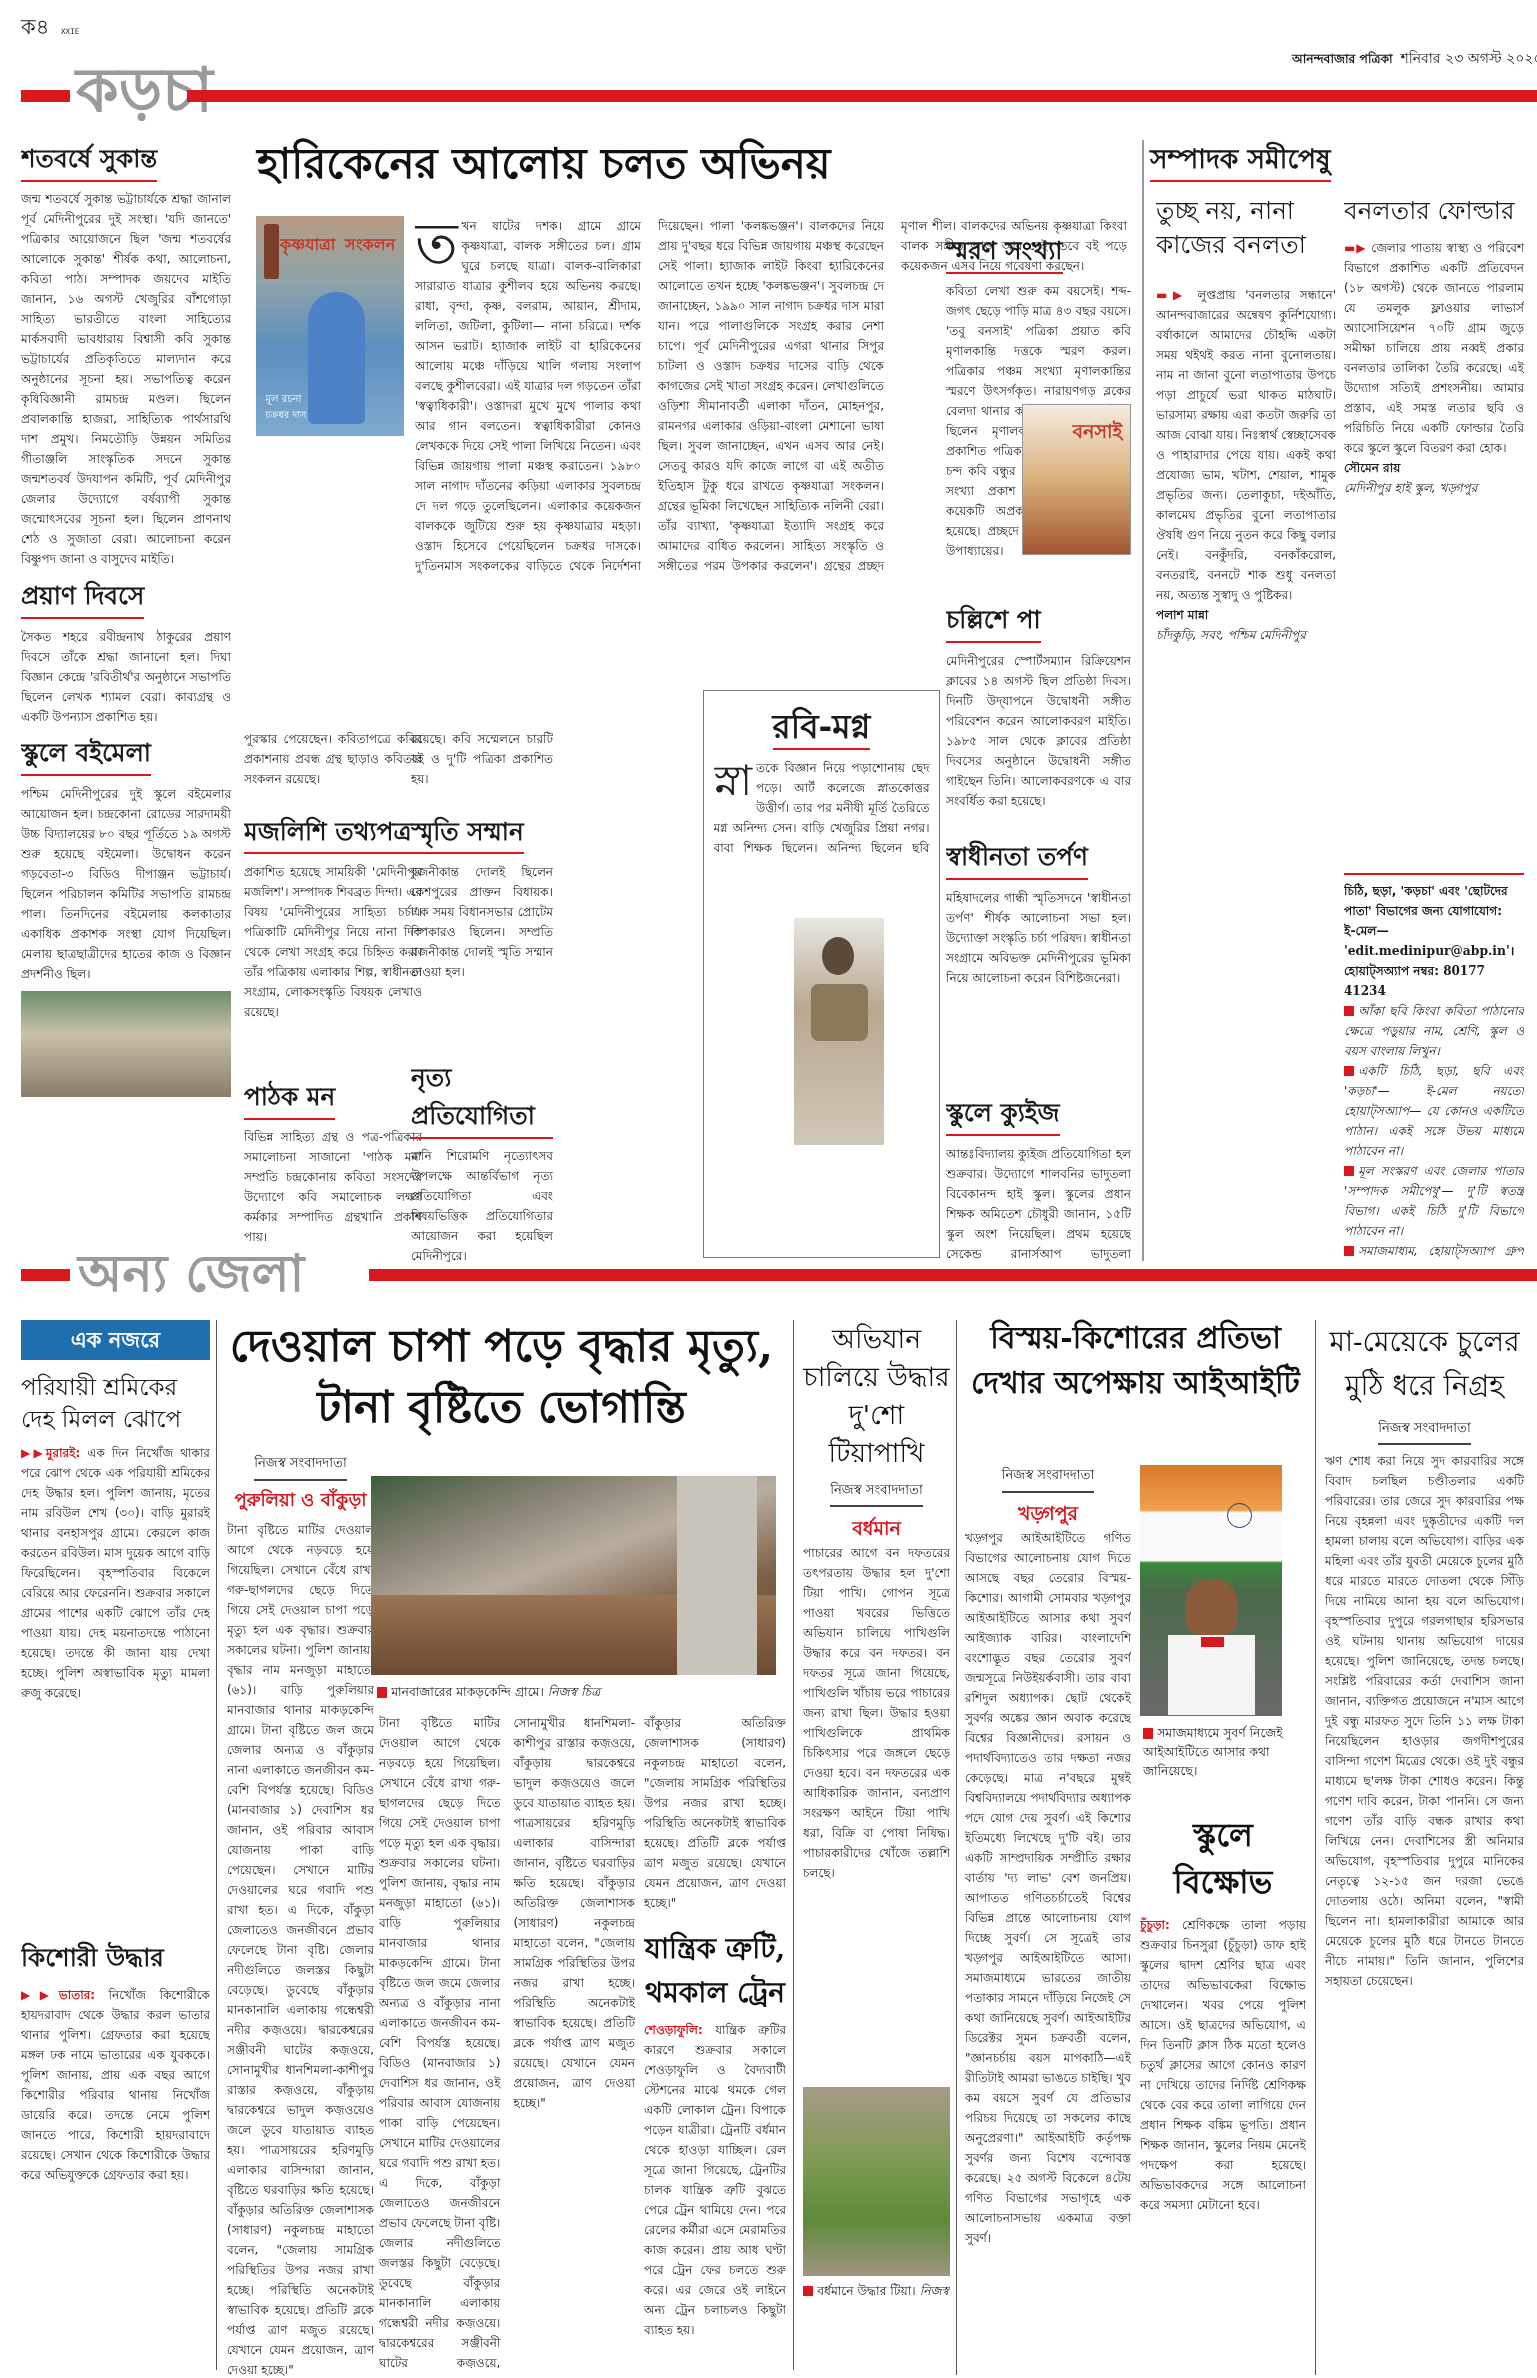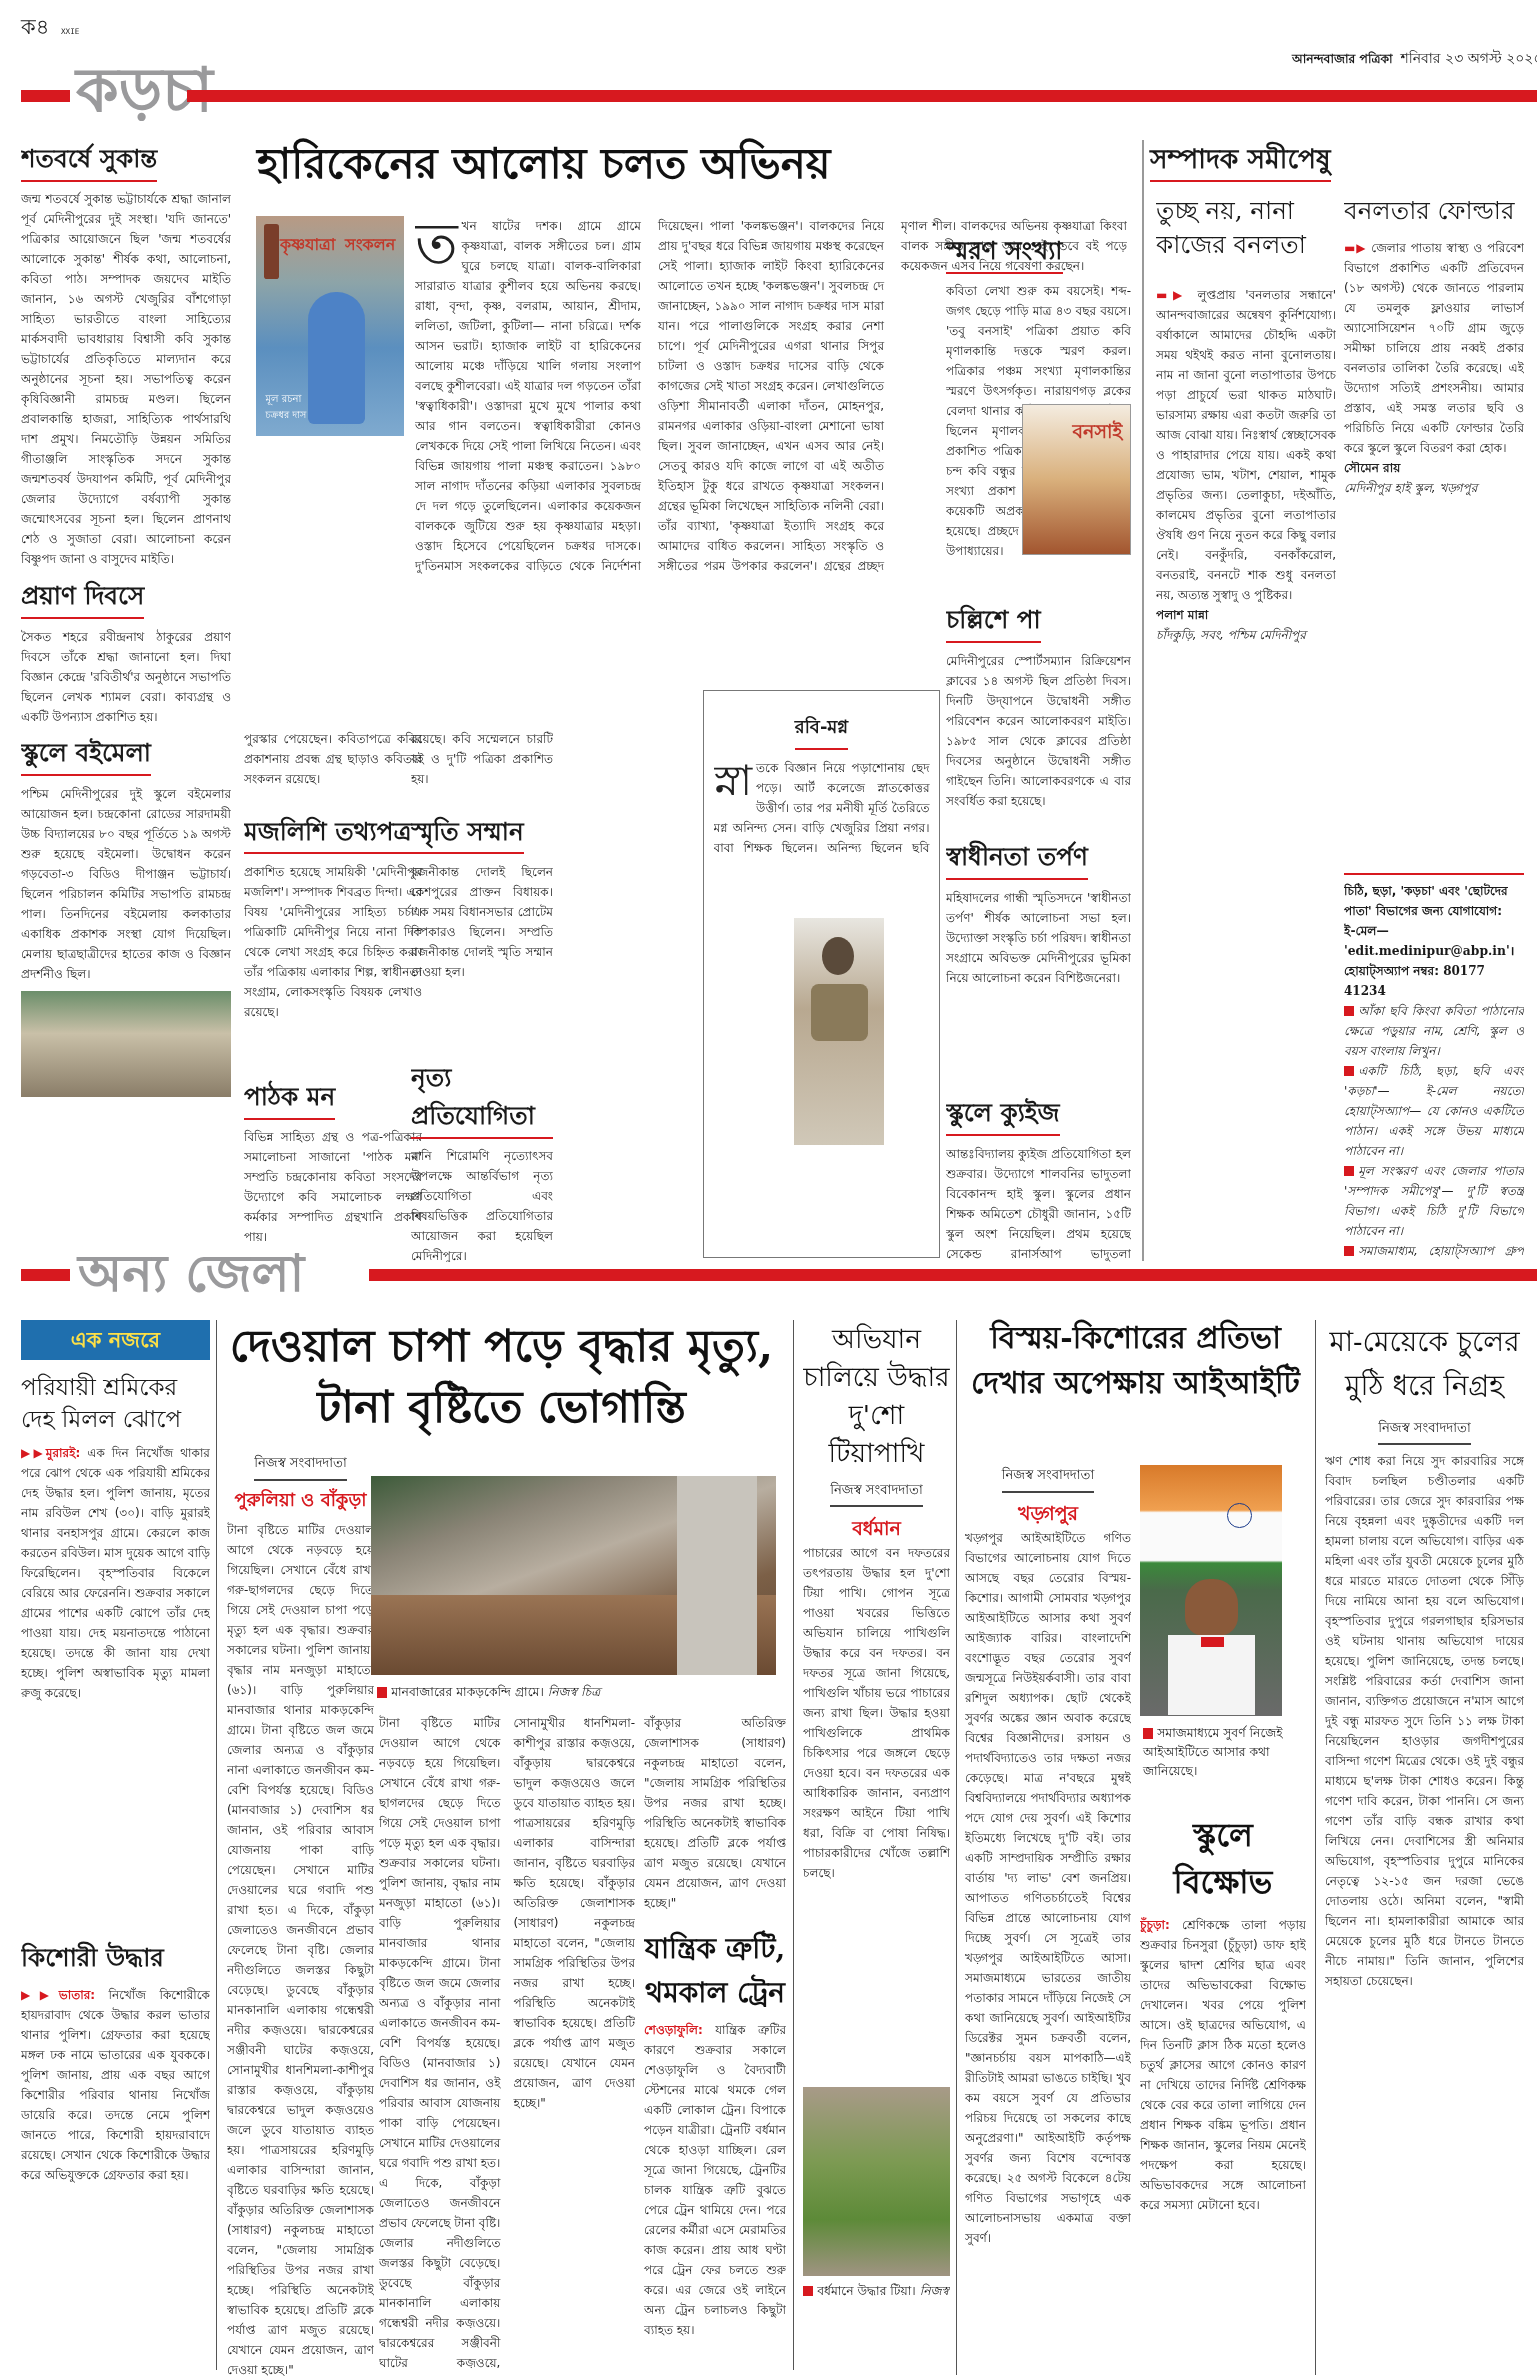--- a/index.html
+++ b/index.html
@@ -78,7 +78,7 @@
 </div>
 
 <div class="box" style="left:703px;top:690px;width:237px;height:568px;padding:9.5px">
-  <div style="text-align:center"><div class="h-sec" style="font-size:18px">রবি-মগ্ন</div></div>
+  <div style="text-align:center"><div class="h-sec" style="font-size:33px">রবি-মগ্ন</div></div>
   <div class="body" style="height:95px;overflow:hidden"><span style="float:left;font-size:42px;line-height:45px;font-family:'DejaVu Serif',serif;margin-right:3.8px">স্না</span><span>তকে বিজ্ঞান নিয়ে পড়াশোনায় ছেদ পড়ে। আর্ট কলেজে স্নাতকোত্তর উত্তীর্ণ। তার পর মনীষী মূর্তি তৈরিতে মগ্ন অনিন্দ্য সেন। বাড়ি খেজুরির প্রিয়া নগর। বাবা শিক্ষক ছিলেন। অনিন্দ্য ছিলেন ছবি আঁকা, গান-বাজনায় পারদর্শী। রবীন্দ্রনাথের মূর্তি তৈরি করেছেন তিনি।</span></div>
   <div class="img" style="left:90px;top:227px;width:90px;height:227px;background:linear-gradient(180deg,#e8e6e0 0%,#b8a890 40%,#d0c8b8 100%)">
     <div style="position:absolute;left:28px;top:19px;width:32px;height:38px;background:#5a4a3a;border-radius:50%"></div>

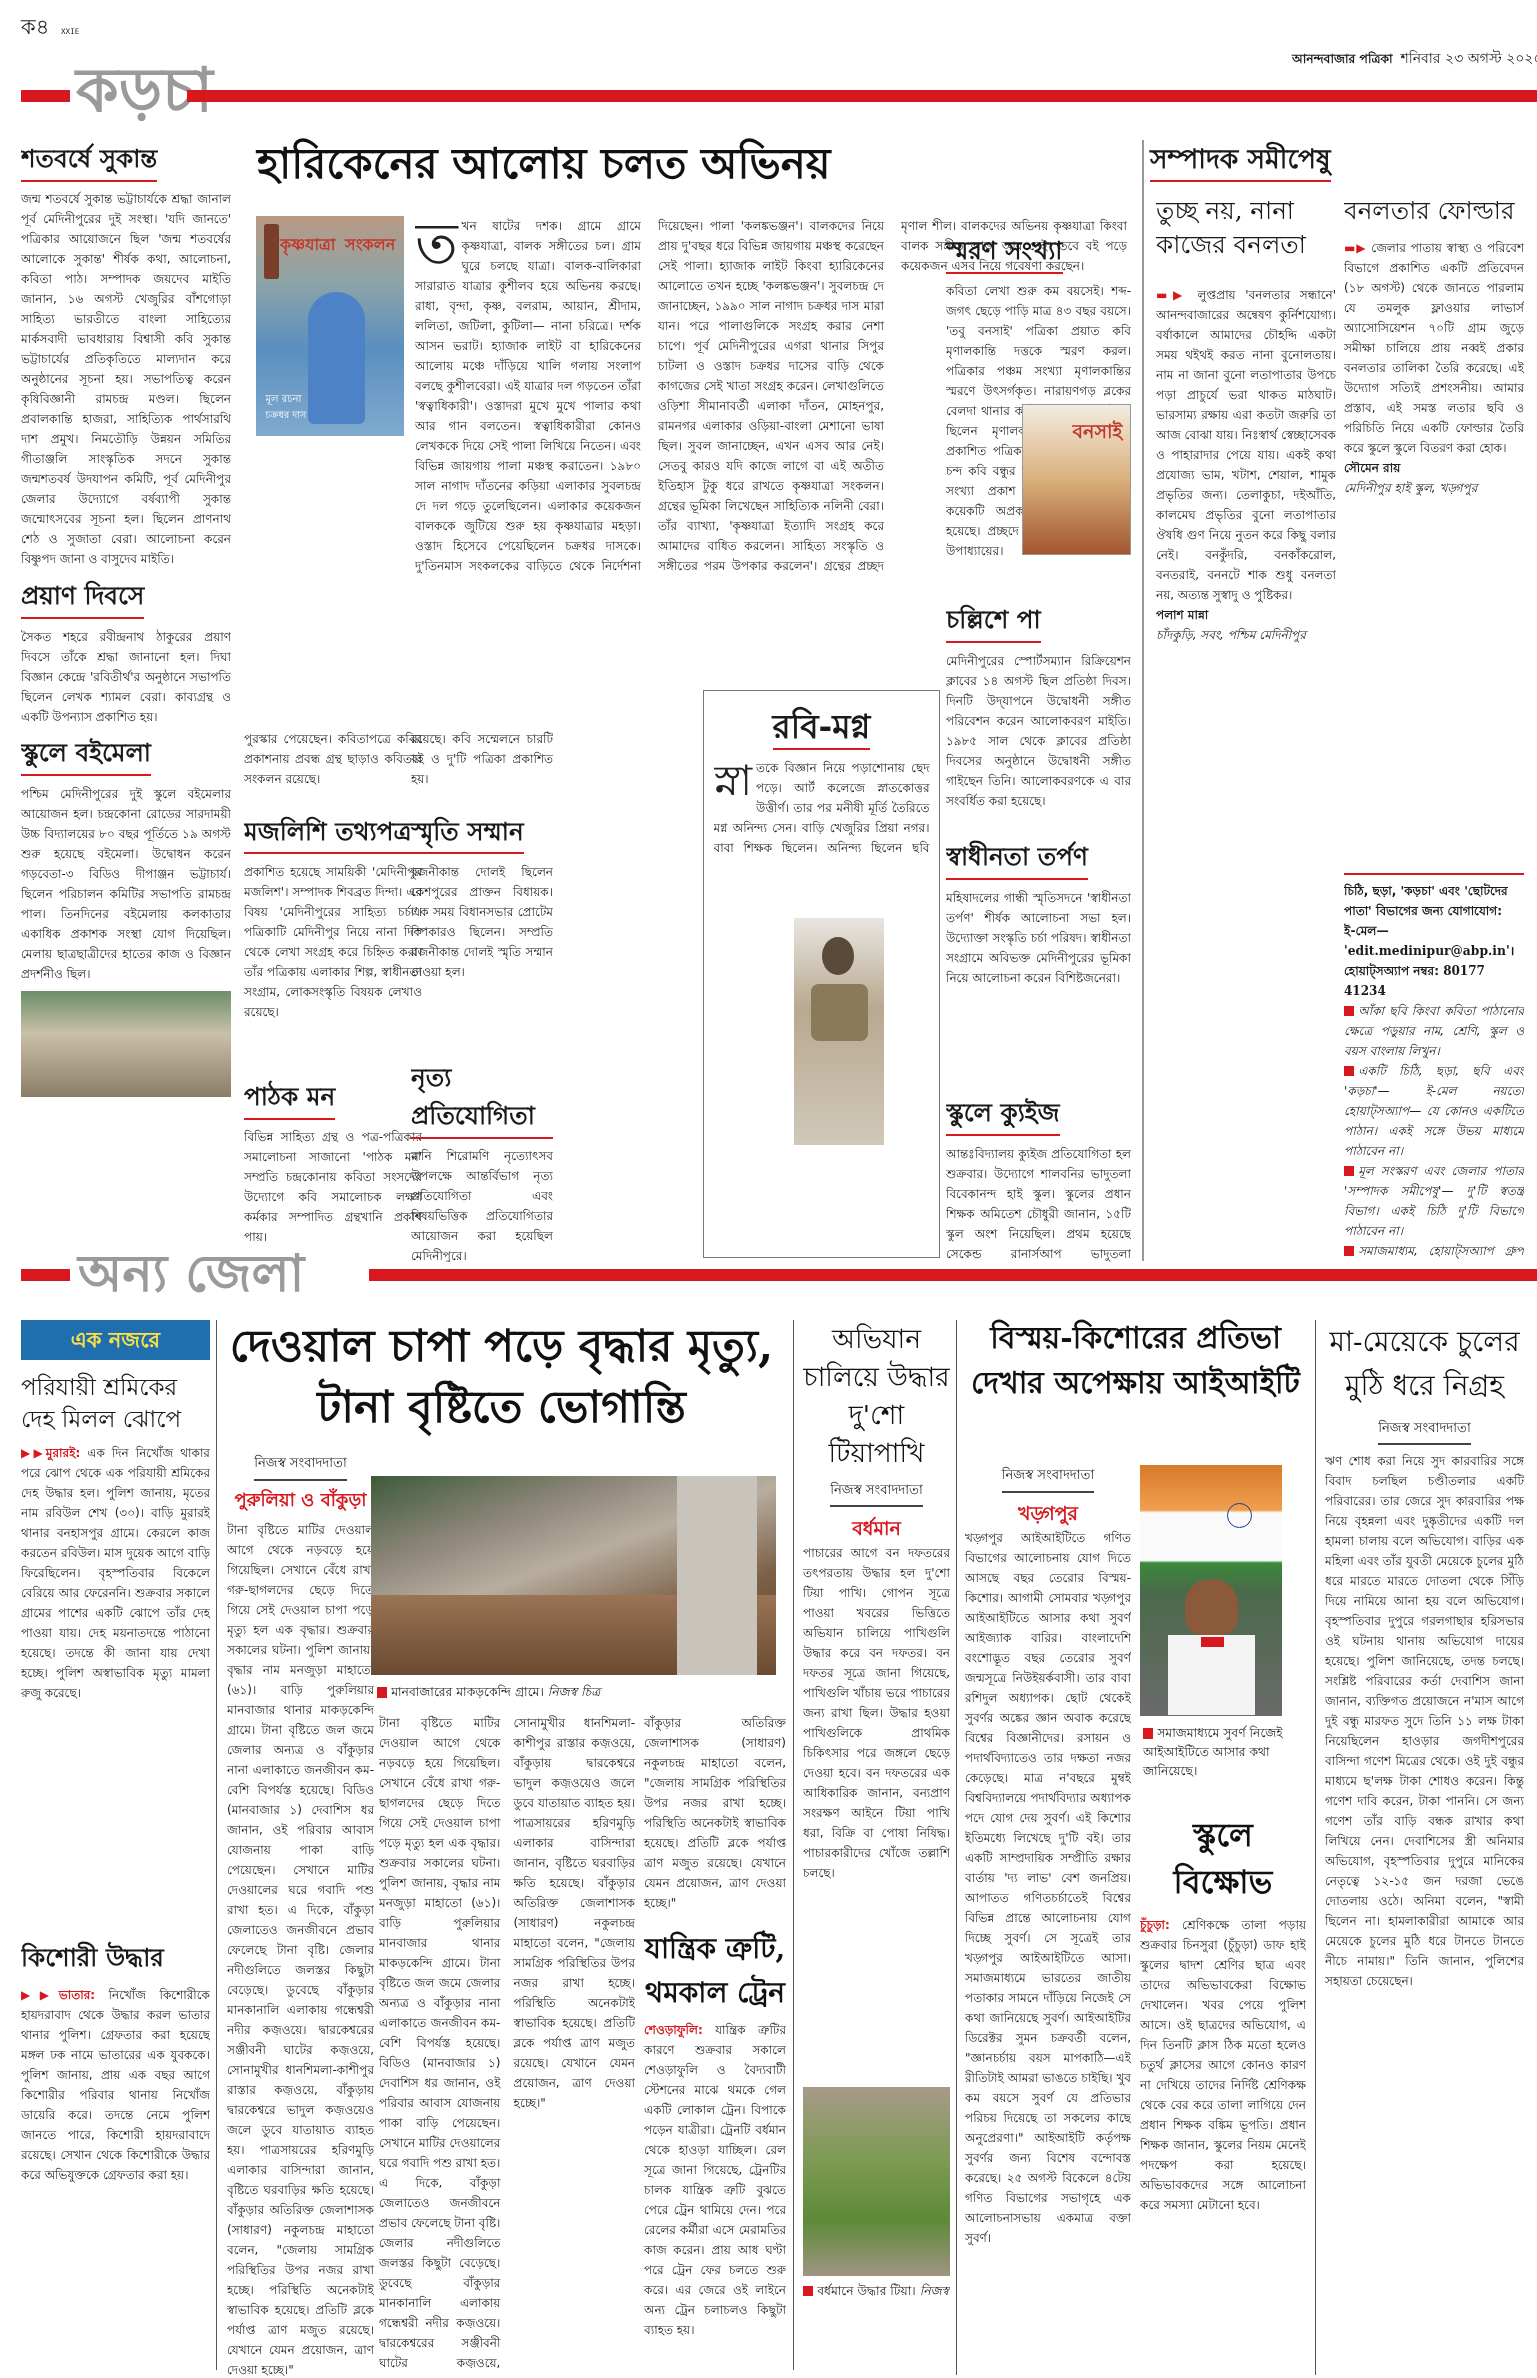--- a/index.html
+++ b/index.html
@@ -143,7 +143,7 @@
 <div class="redbar" style="left:369px;top:1269px;width:1169px"></div>
 
 <div class="col" style="left:21px;top:1320px;width:189px;height:1050px">
-  <div style="background:#1f6fae;color:#fde047;text-align:center;font-size:21px;line-height:40px;font-family:'DejaVu Serif',serif;font-weight:bold">এক নজরে</div>
+  <div style="background:#1f6fae;color:#ffffff;text-align:center;font-size:21px;line-height:40px;font-family:'DejaVu Serif',serif;font-weight:bold">এক নজরে</div>
   <div style="font-family:'DejaVu Serif',serif;font-size:23px;line-height:32px;margin:11.4px 0 7.6px">পরিযায়ী শ্রমিকের দেহ মিলল ঝোপে</div>
   <div class="body" style="height:483px;overflow:hidden"><span class="arrow">▶▶</span><span class="loc">মুরারই:</span> <span>এক দিন নিখোঁজ থাকার পরে ঝোপ থেকে এক পরিযায়ী শ্রমিকের দেহ উদ্ধার হল। পুলিশ জানায়, মৃতের নাম রবিউল শেখ (৩০)। বাড়ি মুরারই থানার বনহাসপুর গ্রামে। কেরলে কাজ করতেন রবিউল। মাস দুয়েক আগে বাড়ি ফিরেছিলেন। বৃহস্পতিবার বিকেলে বেরিয়ে আর ফেরেননি। শুক্রবার সকালে গ্রামের পাশের একটি ঝোপে তাঁর দেহ পাওয়া যায়। দেহ ময়নাতদন্তে পাঠানো হয়েছে। তদন্তে কী জানা যায় দেখা হচ্ছে। পুলিশ অস্বাভাবিক মৃত্যু মামলা রুজু করেছে।</span></div>
   <div style="font-family:'DejaVu Serif',serif;font-size:24.6px;font-weight:bold;line-height:38px;margin:13.2px 0 7.6px">কিশোরী উদ্ধার</div>

